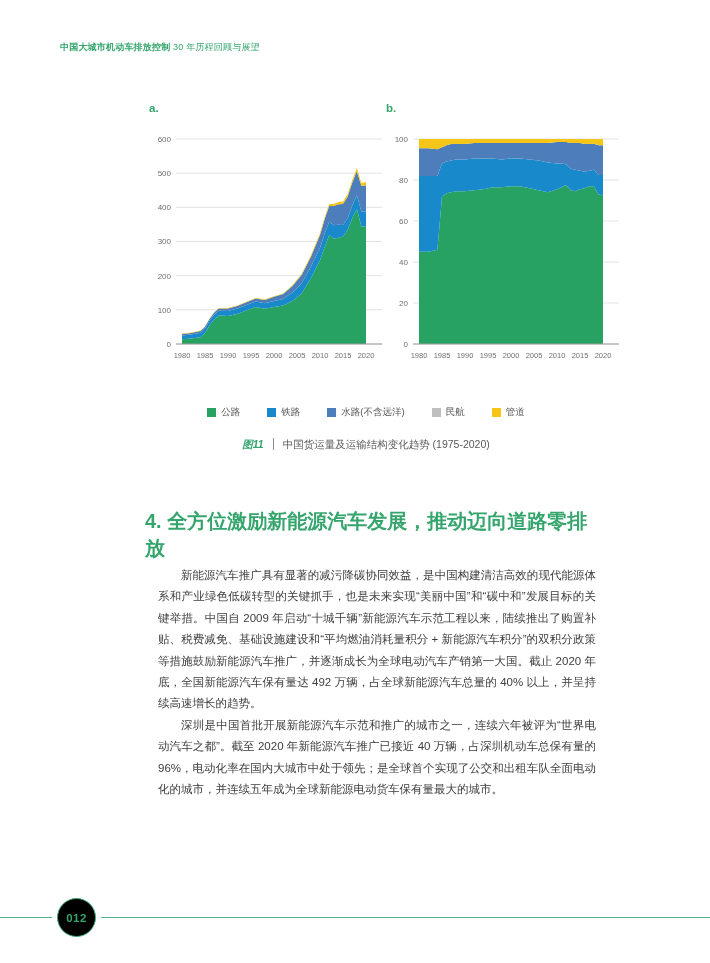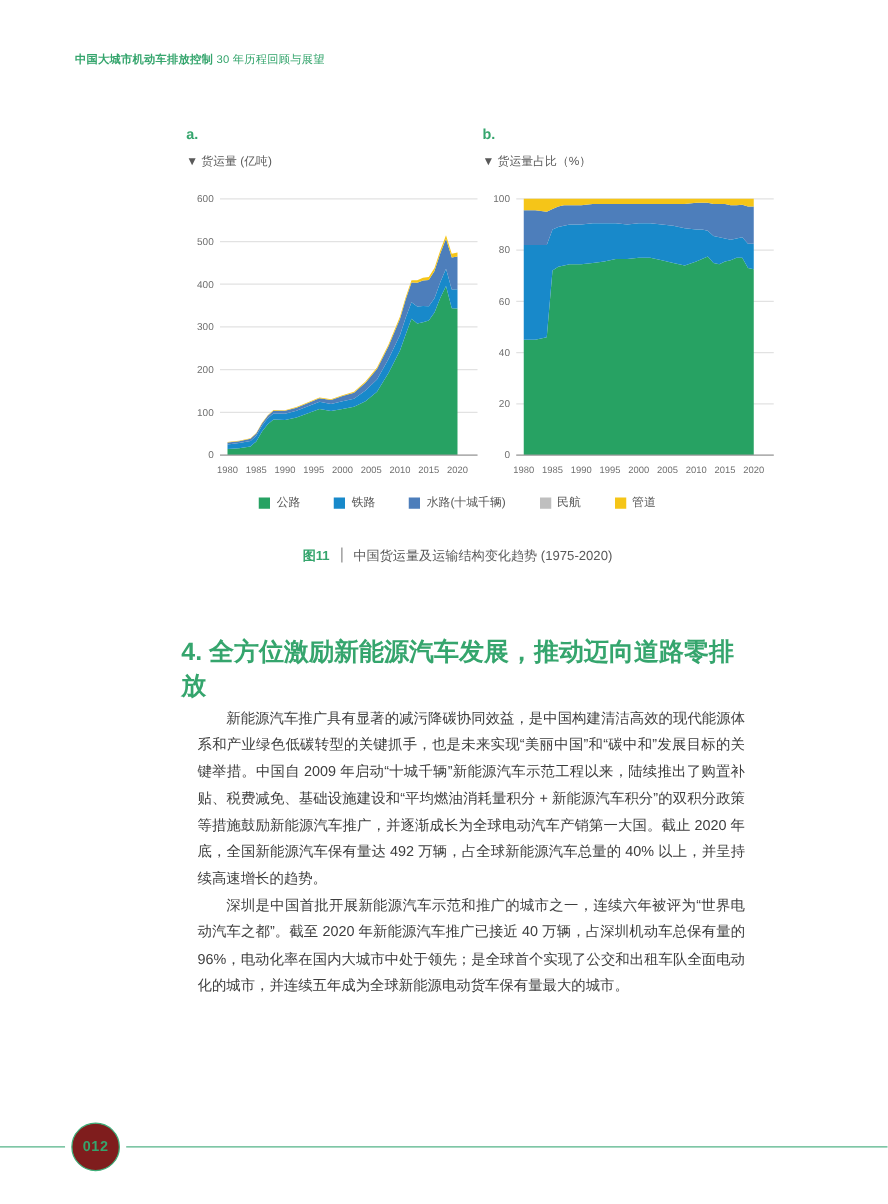--- a/index.html
+++ b/index.html
@@ -49,7 +49,6 @@
 
   <div class="panel" id="panel-a">
     <div class="panel-label">a.</div>
-    <div class="axis-title">▼ 货运量 (亿吨)</div>
     <div class="chart-host" id="chart-a"><svg width="244" height="248" viewBox="0 0 244 248">
           <line x1="33" x2="239" y1="220.0" y2="220.0" stroke="#e2e2e2" stroke-width="1"></line>
           <text x="28" y="222.8" text-anchor="end" class="tick ytick">0</text>

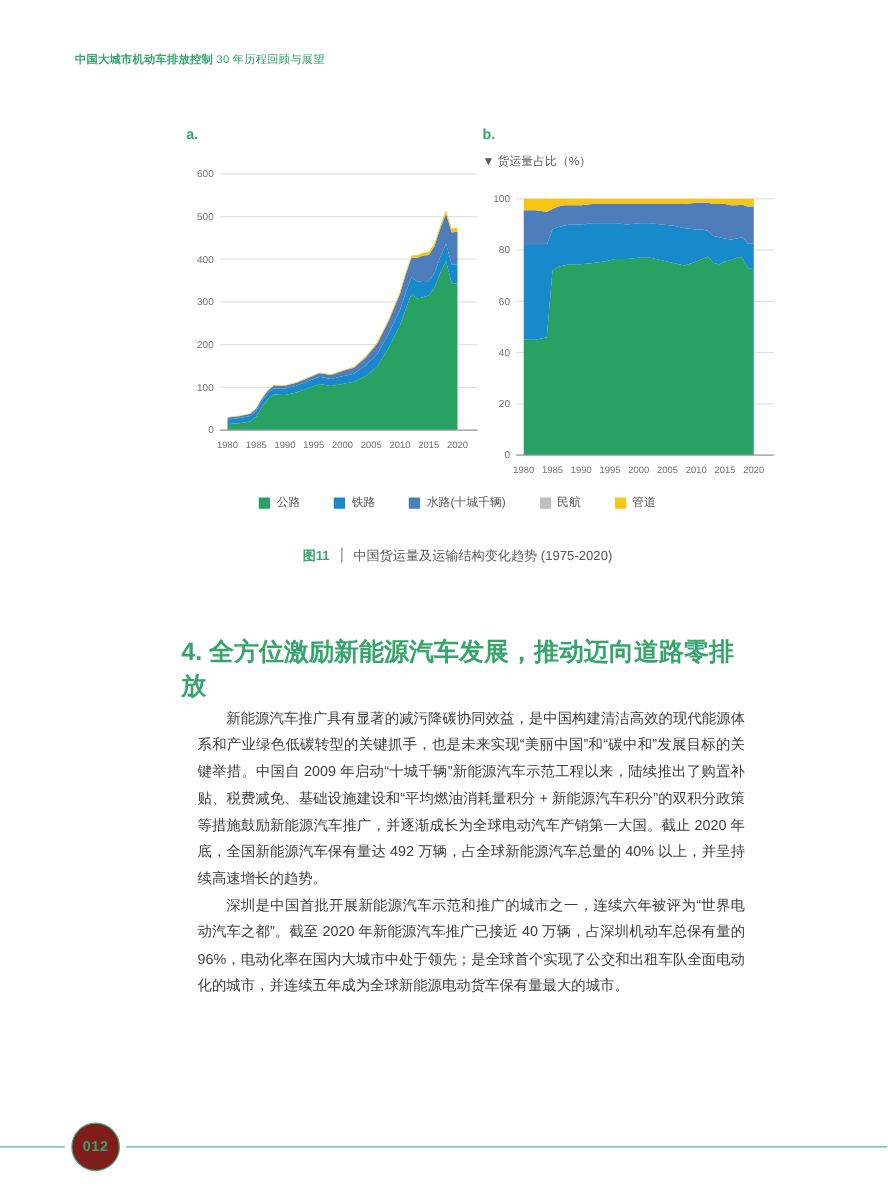--- a/index.html
+++ b/index.html
@@ -84,7 +84,6 @@
 
   <div class="panel" id="panel-b">
     <div class="panel-label">b.</div>
-    <div class="axis-title">▼ 货运量占比（%）</div>
     <div class="chart-host" id="chart-b"><svg width="244" height="248" viewBox="0 0 244 248">
           <line x1="33" x2="239" y1="220.0" y2="220.0" stroke="#e2e2e2" stroke-width="1"></line>
           <text x="28" y="222.8" text-anchor="end" class="tick ytick">0</text>

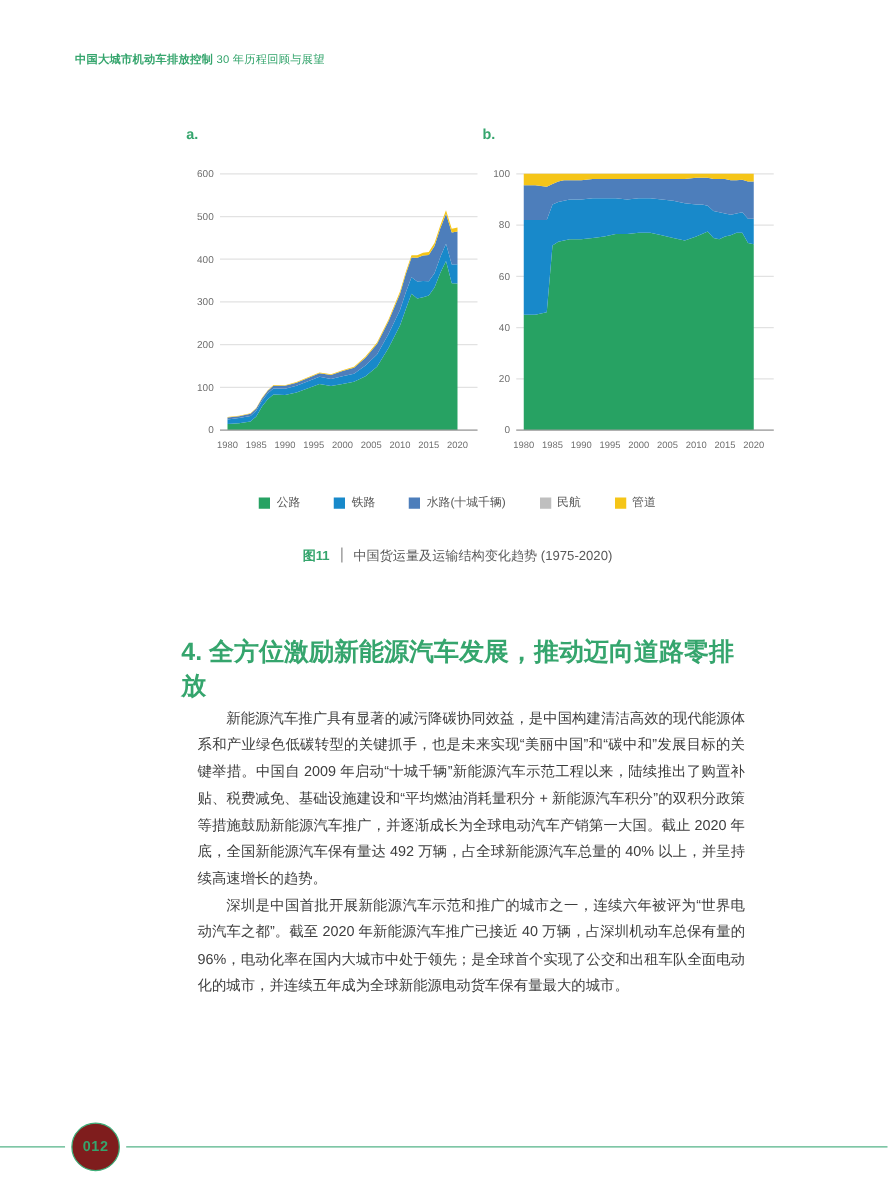--- a/index.html
+++ b/index.html
@@ -21,7 +21,7 @@
   .tick{font-family:"Liberation Sans","DejaVu Sans",sans-serif;font-size:7.5px;fill:#6f6f6f;}
   .ytick{font-size:8px;}
   
-  .legend{left:143px;top:396px;width:446px;display:flex;justify-content:center;gap:27px;align-items:center;}
+  .legend{left:143px;top:406px;width:446px;display:flex;justify-content:center;gap:27px;align-items:center;}
   .leg-item{display:flex;align-items:center;gap:5px;font-size:9.5px;color:#555;}
   .leg-sq{width:9px;height:9px;display:inline-block;}
   

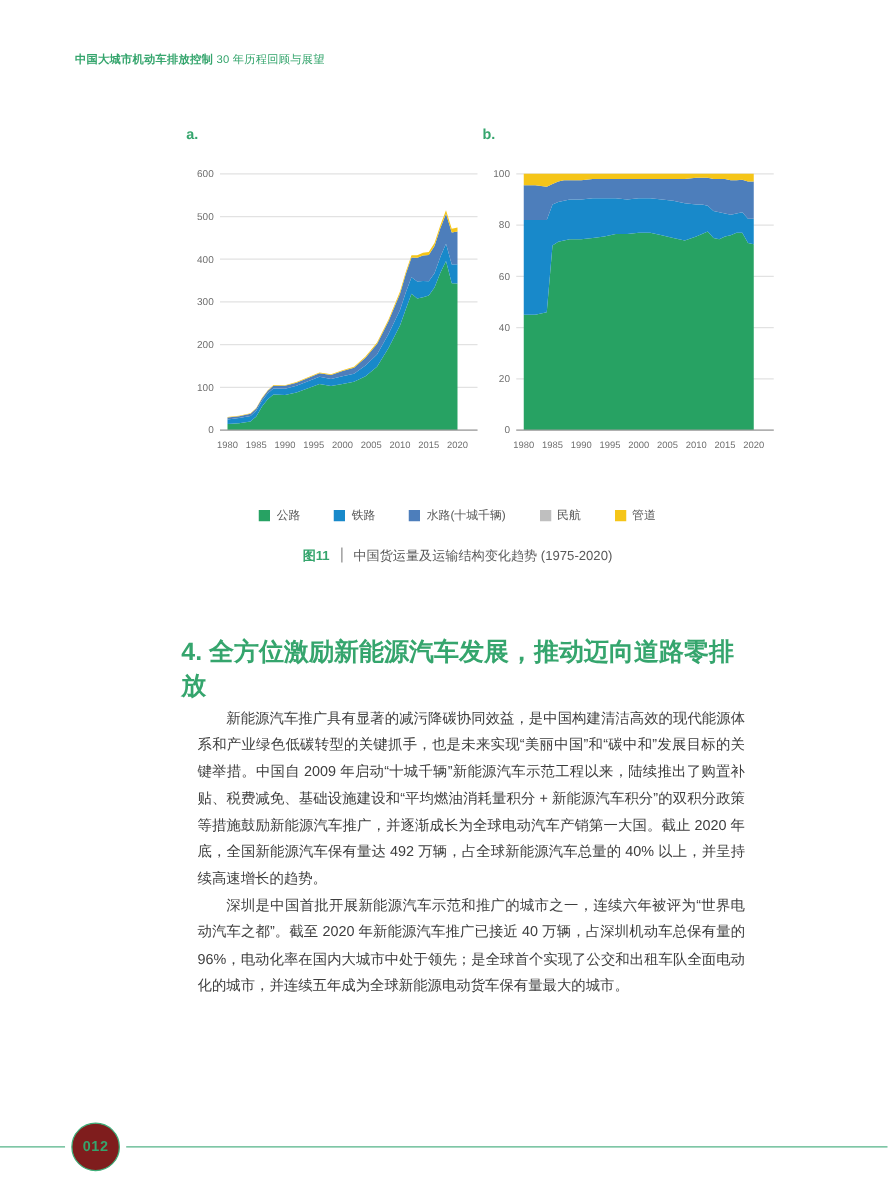--- a/index.html
+++ b/index.html
@@ -126,7 +126,7 @@
       </span>
       <span class="leg-item">
         <span class="leg-sq" style="background: rgb(77, 126, 187);"></span>
-        <span>水路(十城千辆)</span>
+        <span>水路(不含远洋)</span>
       </span>
       <span class="leg-item">
         <span class="leg-sq" style="background: rgb(191, 191, 191);"></span>

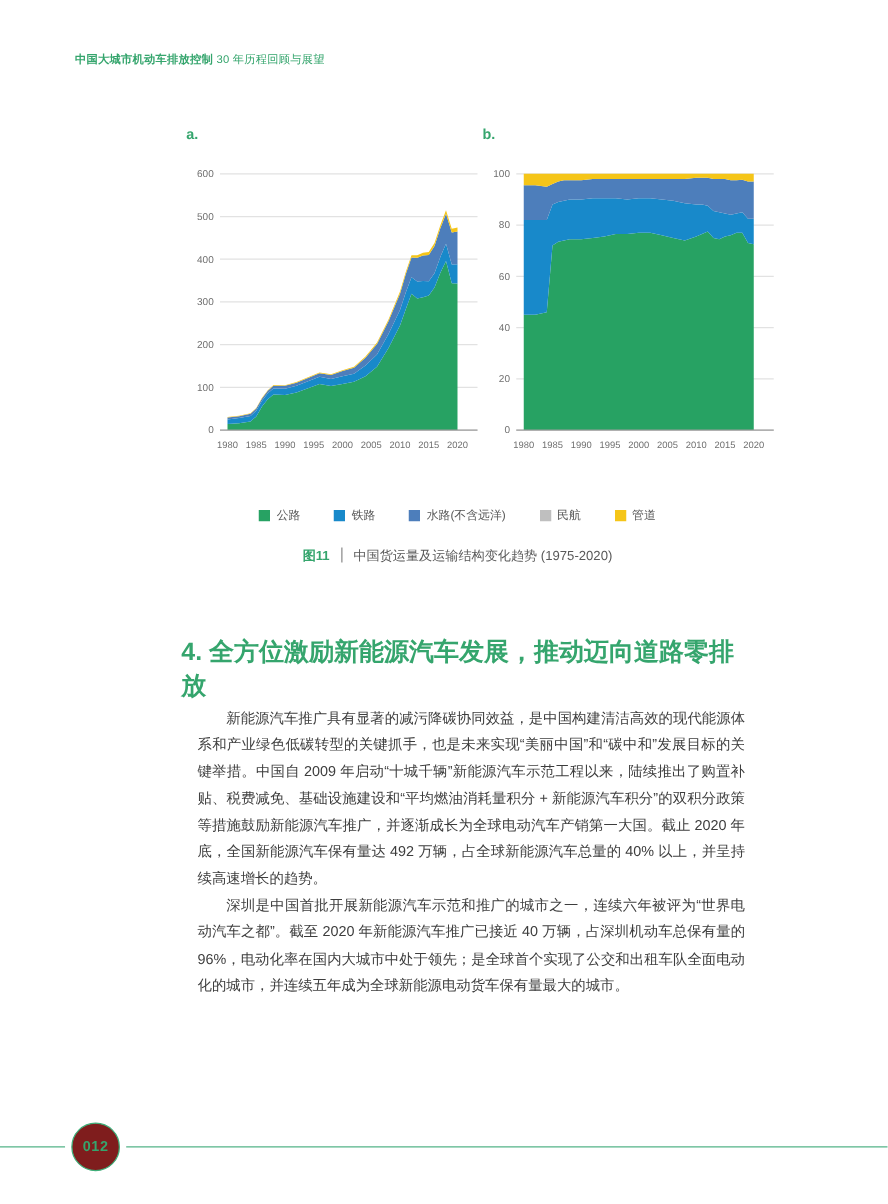--- a/index.html
+++ b/index.html
@@ -26,7 +26,7 @@
   .leg-sq{width:9px;height:9px;display:inline-block;}
   
   .caption{left:113px;top:438px;width:506px;text-align:center;font-size:10.5px;color:#595959;}
-  .cap-label{color:#35a56d;font-weight:bold;}
+  .cap-label{color:#35a56d;font-weight:bold;font-style:italic;}
   .cap-sep{display:inline-block;width:1px;height:12px;background:#8c8c8c;margin:0 9px;vertical-align:-2px;}
   
   .heading{left:145px;top:508px;width:460px;margin:0;font-size:20px;font-weight:bold;color:#35a56d;}

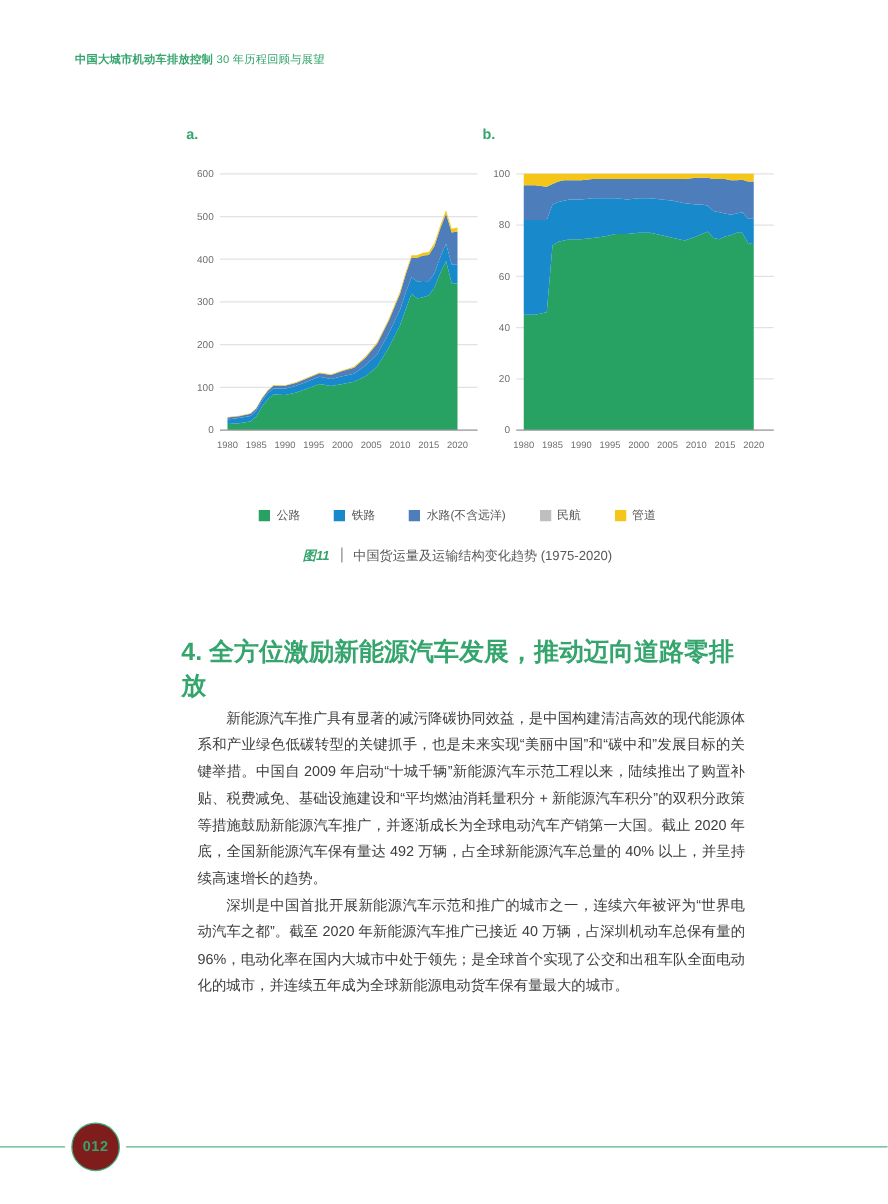--- a/index.html
+++ b/index.html
@@ -35,7 +35,7 @@
   
   .footer-line{left:0;top:917px;width:710px;height:1px;background:#54b488;}
   .page-badge{left:57px;top:898px;width:37px;height:37px;border:1.2px solid #3fae79;border-radius:50%;
-    background:#7f1d1d;box-shadow:0 0 0 5px #fff;display:flex;align-items:center;justify-content:center;
+    background:#000000;box-shadow:0 0 0 5px #fff;display:flex;align-items:center;justify-content:center;
     font-size:11.5px;font-weight:bold;color:#35a56d;letter-spacing:.5px;}
 </style>
 </head>

